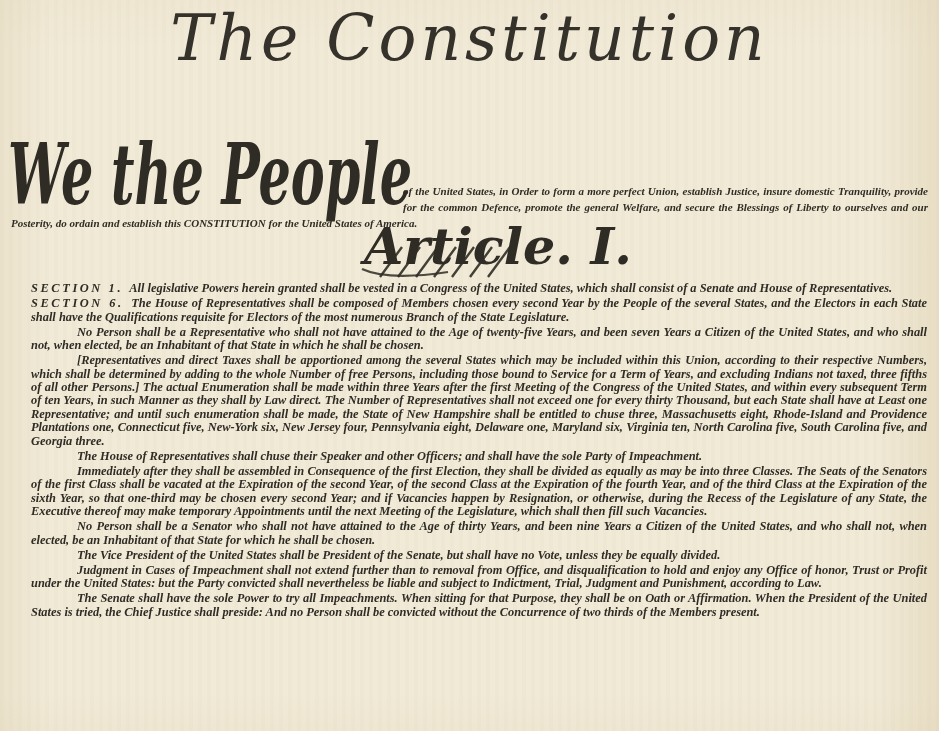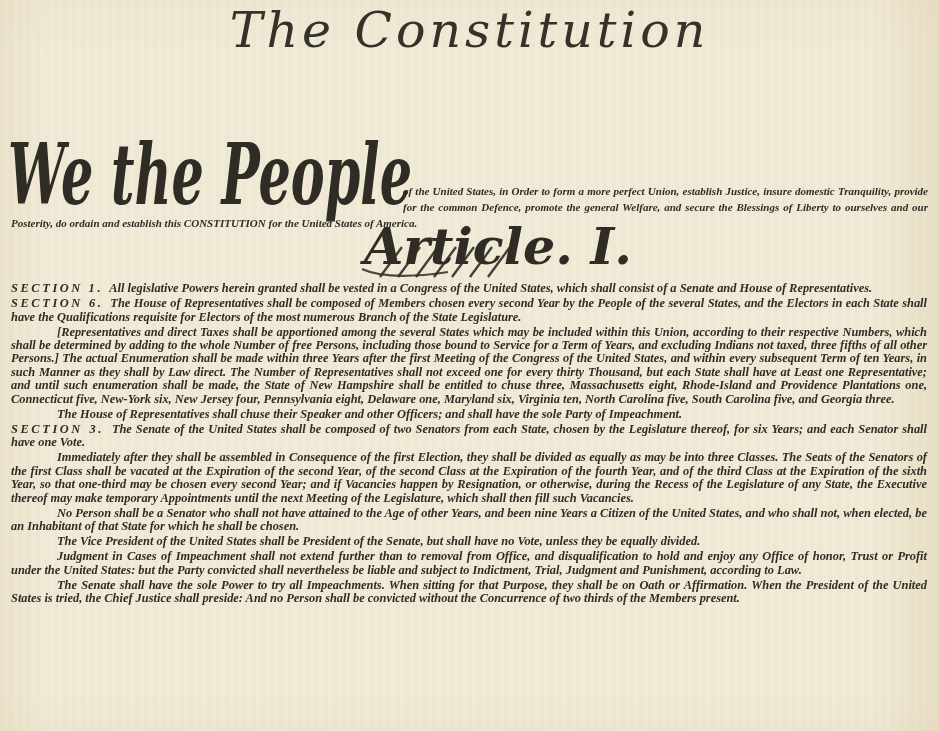--- a/index.html
+++ b/index.html
@@ -26,7 +26,7 @@
     text-align: center;
     font-family: "DejaVu Serif", serif;
     font-style: italic;
-    font-size: 49px;
+    font-size: 63px;
     letter-spacing: 4px;
     color: #35322b;
     white-space: nowrap;

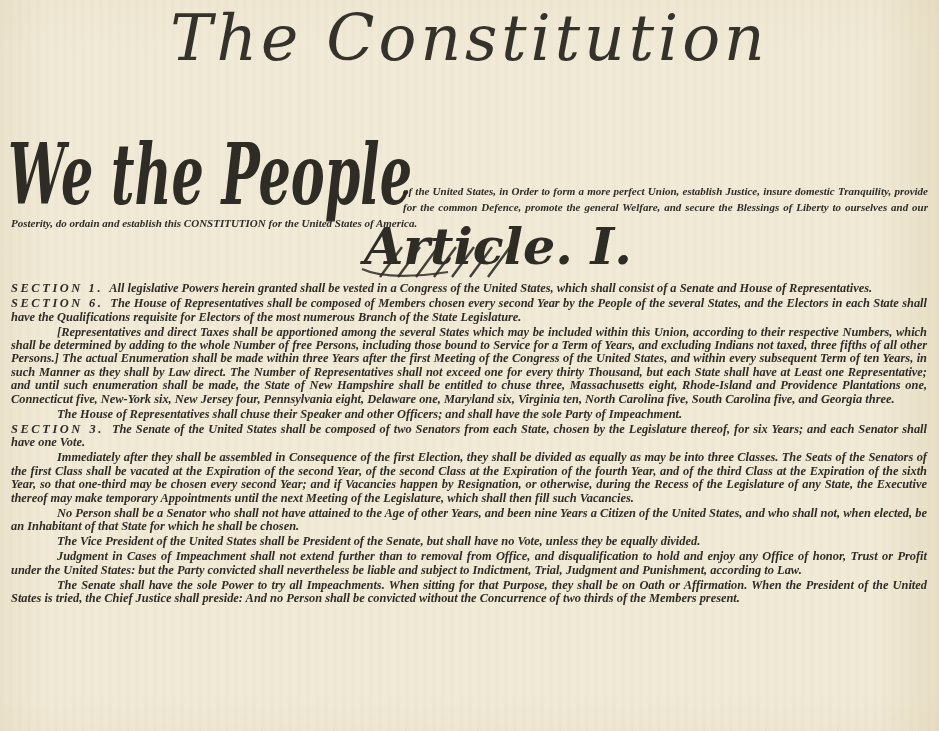--- a/index.html
+++ b/index.html
@@ -72,6 +72,7 @@
     text-align: justify;
     margin-bottom: 1.6px;
     color: #2f2c25;
+    margin-left: 20px;
   }
   .body-para.indent { text-indent: 46px; }
   .section-label { letter-spacing: 2.6px; }

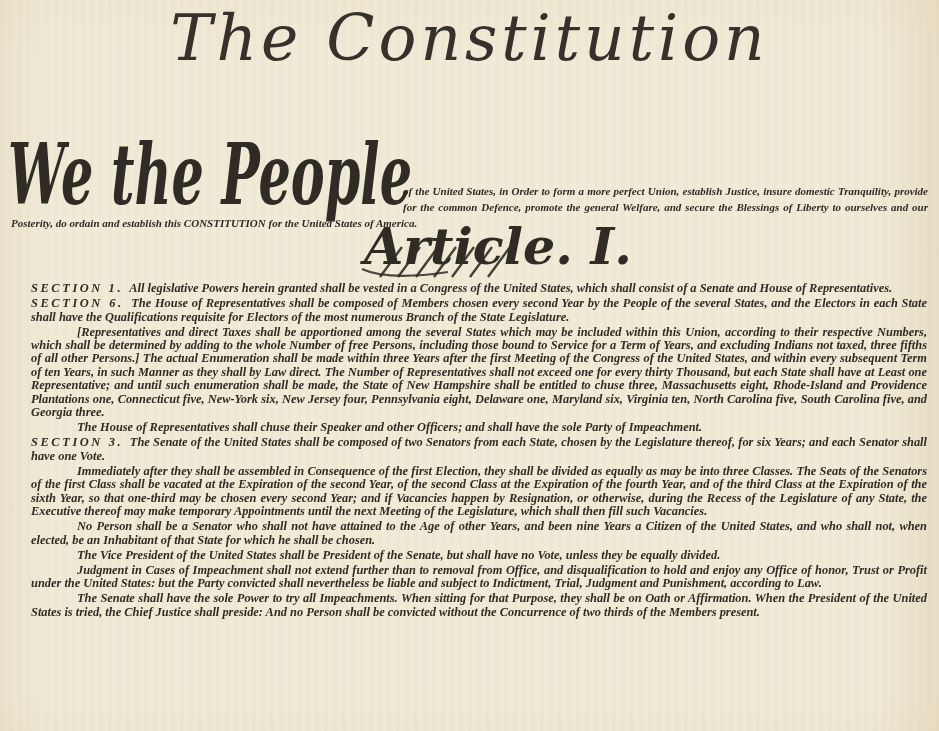--- a/index.html
+++ b/index.html
@@ -101,6 +101,7 @@
   <div class="body-text">
       <p class="body-para"><span class="section-label">SECTION 1.</span>&nbsp;&nbsp;All legislative Powers herein granted shall be vested in a Congress of the United States, which shall consist of a Senate and House of Representatives.</p>
       <p class="body-para"><span class="section-label">SECTION 6.</span>&nbsp;&nbsp;The House of Representatives shall be composed of Members chosen every second Year by the People of the several States, and the Electors in each State shall have the Qualifications requisite for Electors of the most numerous Branch of the State Legislature.</p>
+      <p class="body-para indent">No Person shall be a Representative who shall not have attained to the Age of twenty-five Years, and been seven Years a Citizen of the United States, and who shall not, when elected, be an Inhabitant of that State in which he shall be chosen.</p>
       <p class="body-para indent">[Representatives and direct Taxes shall be apportioned among the several States which may be included within this Union, according to their respective Numbers, which shall be determined by adding to the whole Number of free Persons, including those bound to Service for a Term of Years, and excluding Indians not taxed, three fifths of all other Persons.] The actual Enumeration shall be made within three Years after the first Meeting of the Congress of the United States, and within every subsequent Term of ten Years, in such Manner as they shall by Law direct. The Number of Representatives shall not exceed one for every thirty Thousand, but each State shall have at Least one Representative; and until such enumeration shall be made, the State of New Hampshire shall be entitled to chuse three, Massachusetts eight, Rhode-Island and Providence Plantations one, Connecticut five, New-York six, New Jersey four, Pennsylvania eight, Delaware one, Maryland six, Virginia ten, North Carolina five, South Carolina five, and Georgia three.</p>
       <p class="body-para indent">The House of Representatives shall chuse their Speaker and other Officers; and shall have the sole Party of Impeachment.</p>
       <p class="body-para"><span class="section-label">SECTION 3.</span>&nbsp;&nbsp;The Senate of the United States shall be composed of two Senators from each State, chosen by the Legislature thereof, for six Years; and each Senator shall have one Vote.</p>

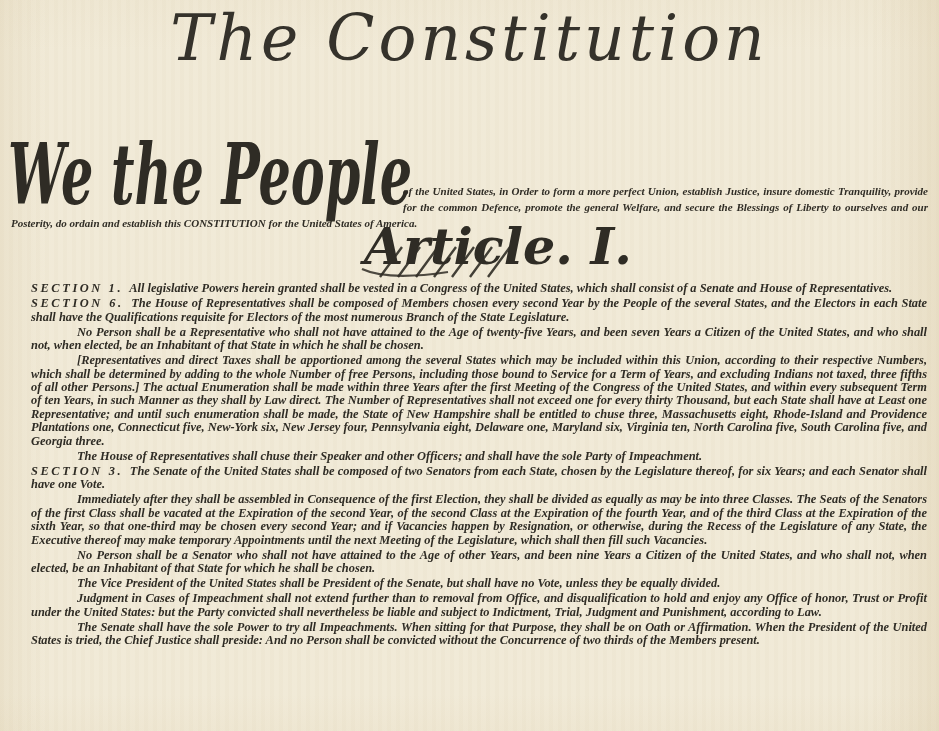--- a/index.html
+++ b/index.html
@@ -104,7 +104,6 @@
       <p class="body-para indent">No Person shall be a Representative who shall not have attained to the Age of twenty-five Years, and been seven Years a Citizen of the United States, and who shall not, when elected, be an Inhabitant of that State in which he shall be chosen.</p>
       <p class="body-para indent">[Representatives and direct Taxes shall be apportioned among the several States which may be included within this Union, according to their respective Numbers, which shall be determined by adding to the whole Number of free Persons, including those bound to Service for a Term of Years, and excluding Indians not taxed, three fifths of all other Persons.] The actual Enumeration shall be made within three Years after the first Meeting of the Congress of the United States, and within every subsequent Term of ten Years, in such Manner as they shall by Law direct. The Number of Representatives shall not exceed one for every thirty Thousand, but each State shall have at Least one Representative; and until such enumeration shall be made, the State of New Hampshire shall be entitled to chuse three, Massachusetts eight, Rhode-Island and Providence Plantations one, Connecticut five, New-York six, New Jersey four, Pennsylvania eight, Delaware one, Maryland six, Virginia ten, North Carolina five, South Carolina five, and Georgia three.</p>
       <p class="body-para indent">The House of Representatives shall chuse their Speaker and other Officers; and shall have the sole Party of Impeachment.</p>
-      <p class="body-para"><span class="section-label">SECTION 3.</span>&nbsp;&nbsp;The Senate of the United States shall be composed of two Senators from each State, chosen by the Legislature thereof, for six Years; and each Senator shall have one Vote.</p>
       <p class="body-para indent">Immediately after they shall be assembled in Consequence of the first Election, they shall be divided as equally as may be into three Classes. The Seats of the Senators of the first Class shall be vacated at the Expiration of the second Year, of the second Class at the Expiration of the fourth Year, and of the third Class at the Expiration of the sixth Year, so that one-third may be chosen every second Year; and if Vacancies happen by Resignation, or otherwise, during the Recess of the Legislature of any State, the Executive thereof may make temporary Appointments until the next Meeting of the Legislature, which shall then fill such Vacancies.</p>
       <p class="body-para indent">No Person shall be a Senator who shall not have attained to the Age of other Years, and been nine Years a Citizen of the United States, and who shall not, when elected, be an Inhabitant of that State for which he shall be chosen.</p>
       <p class="body-para indent">The Vice President of the United States shall be President of the Senate, but shall have no Vote, unless they be equally divided.</p>

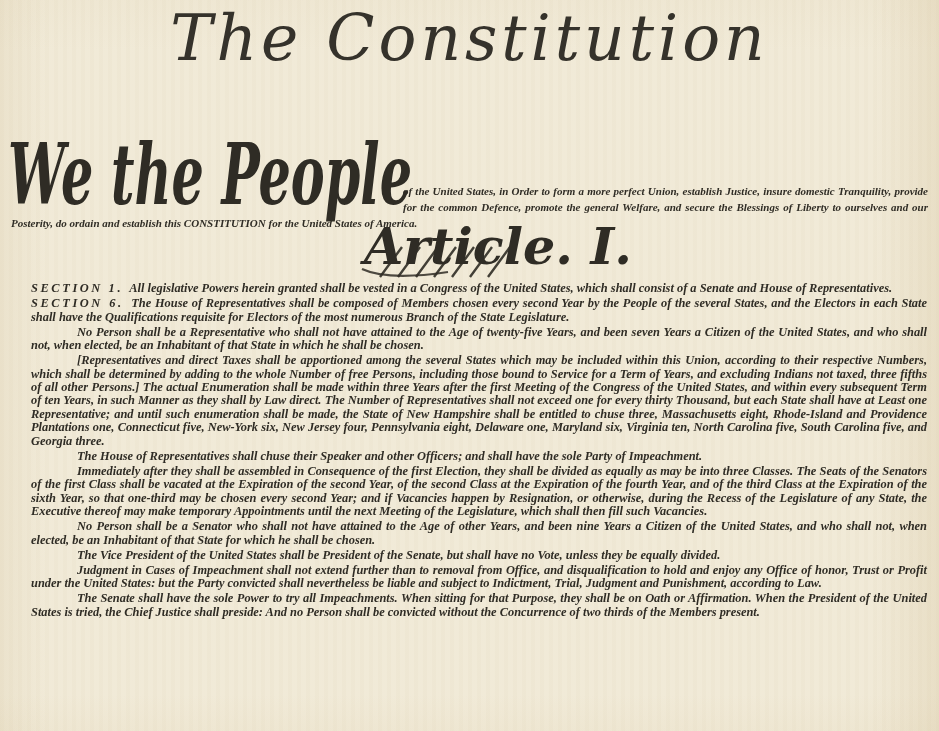--- a/index.html
+++ b/index.html
@@ -105,7 +105,7 @@
       <p class="body-para indent">[Representatives and direct Taxes shall be apportioned among the several States which may be included within this Union, according to their respective Numbers, which shall be determined by adding to the whole Number of free Persons, including those bound to Service for a Term of Years, and excluding Indians not taxed, three fifths of all other Persons.] The actual Enumeration shall be made within three Years after the first Meeting of the Congress of the United States, and within every subsequent Term of ten Years, in such Manner as they shall by Law direct. The Number of Representatives shall not exceed one for every thirty Thousand, but each State shall have at Least one Representative; and until such enumeration shall be made, the State of New Hampshire shall be entitled to chuse three, Massachusetts eight, Rhode-Island and Providence Plantations one, Connecticut five, New-York six, New Jersey four, Pennsylvania eight, Delaware one, Maryland six, Virginia ten, North Carolina five, South Carolina five, and Georgia three.</p>
       <p class="body-para indent">The House of Representatives shall chuse their Speaker and other Officers; and shall have the sole Party of Impeachment.</p>
       <p class="body-para indent">Immediately after they shall be assembled in Consequence of the first Election, they shall be divided as equally as may be into three Classes. The Seats of the Senators of the first Class shall be vacated at the Expiration of the second Year, of the second Class at the Expiration of the fourth Year, and of the third Class at the Expiration of the sixth Year, so that one-third may be chosen every second Year; and if Vacancies happen by Resignation, or otherwise, during the Recess of the Legislature of any State, the Executive thereof may make temporary Appointments until the next Meeting of the Legislature, which shall then fill such Vacancies.</p>
-      <p class="body-para indent">No Person shall be a Senator who shall not have attained to the Age of other Years, and been nine Years a Citizen of the United States, and who shall not, when elected, be an Inhabitant of that State for which he shall be chosen.</p>
+      <p class="body-para indent">No Person shall be a Senator who shall not have attained to the Age of thirty Years, and been nine Years a Citizen of the United States, and who shall not, when elected, be an Inhabitant of that State for which he shall be chosen.</p>
       <p class="body-para indent">The Vice President of the United States shall be President of the Senate, but shall have no Vote, unless they be equally divided.</p>
       <p class="body-para indent">Judgment in Cases of Impeachment shall not extend further than to removal from Office, and disqualification to hold and enjoy any Office of honor, Trust or Profit under the United States: but the Party convicted shall nevertheless be liable and subject to Indictment, Trial, Judgment and Punishment, according to Law.</p>
       <p class="body-para indent">The Senate shall have the sole Power to try all Impeachments. When sitting for that Purpose, they shall be on Oath or Affirmation. When the President of the United States is tried, the Chief Justice shall preside: And no Person shall be convicted without the Concurrence of two thirds of the Members present.</p>

